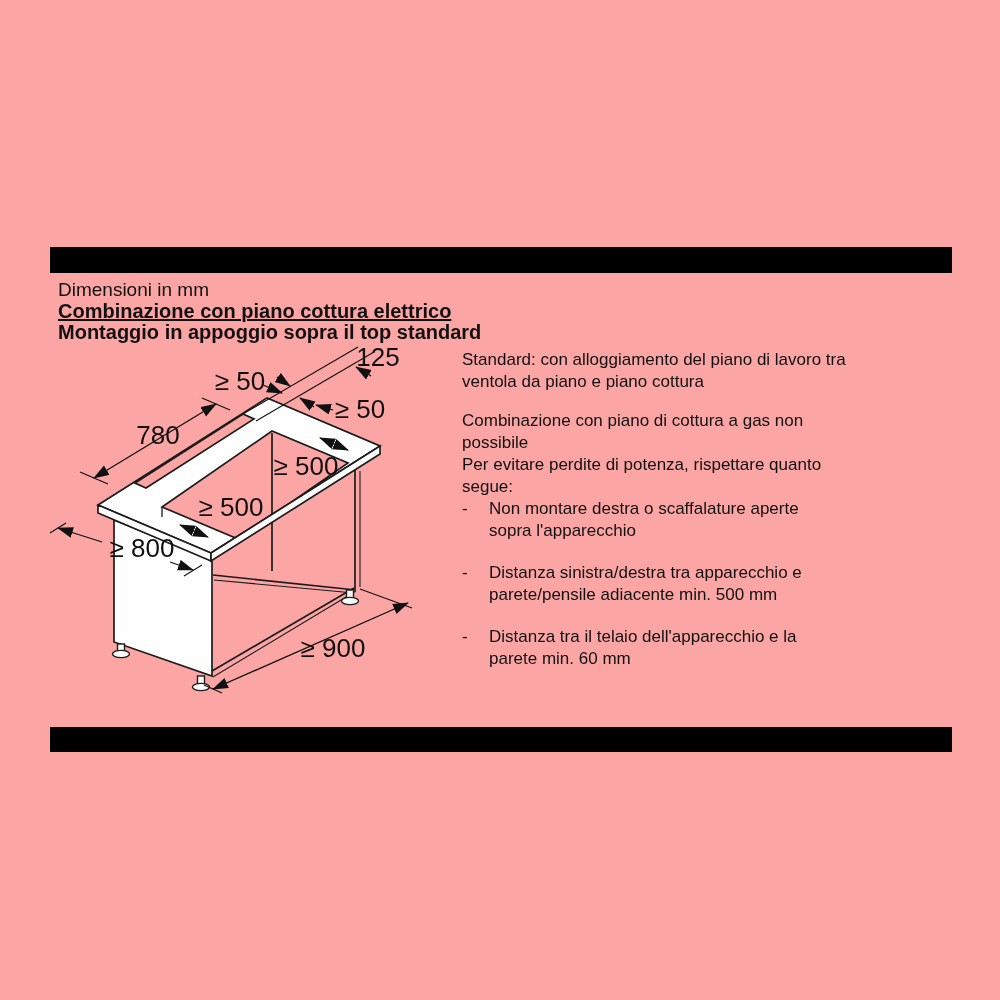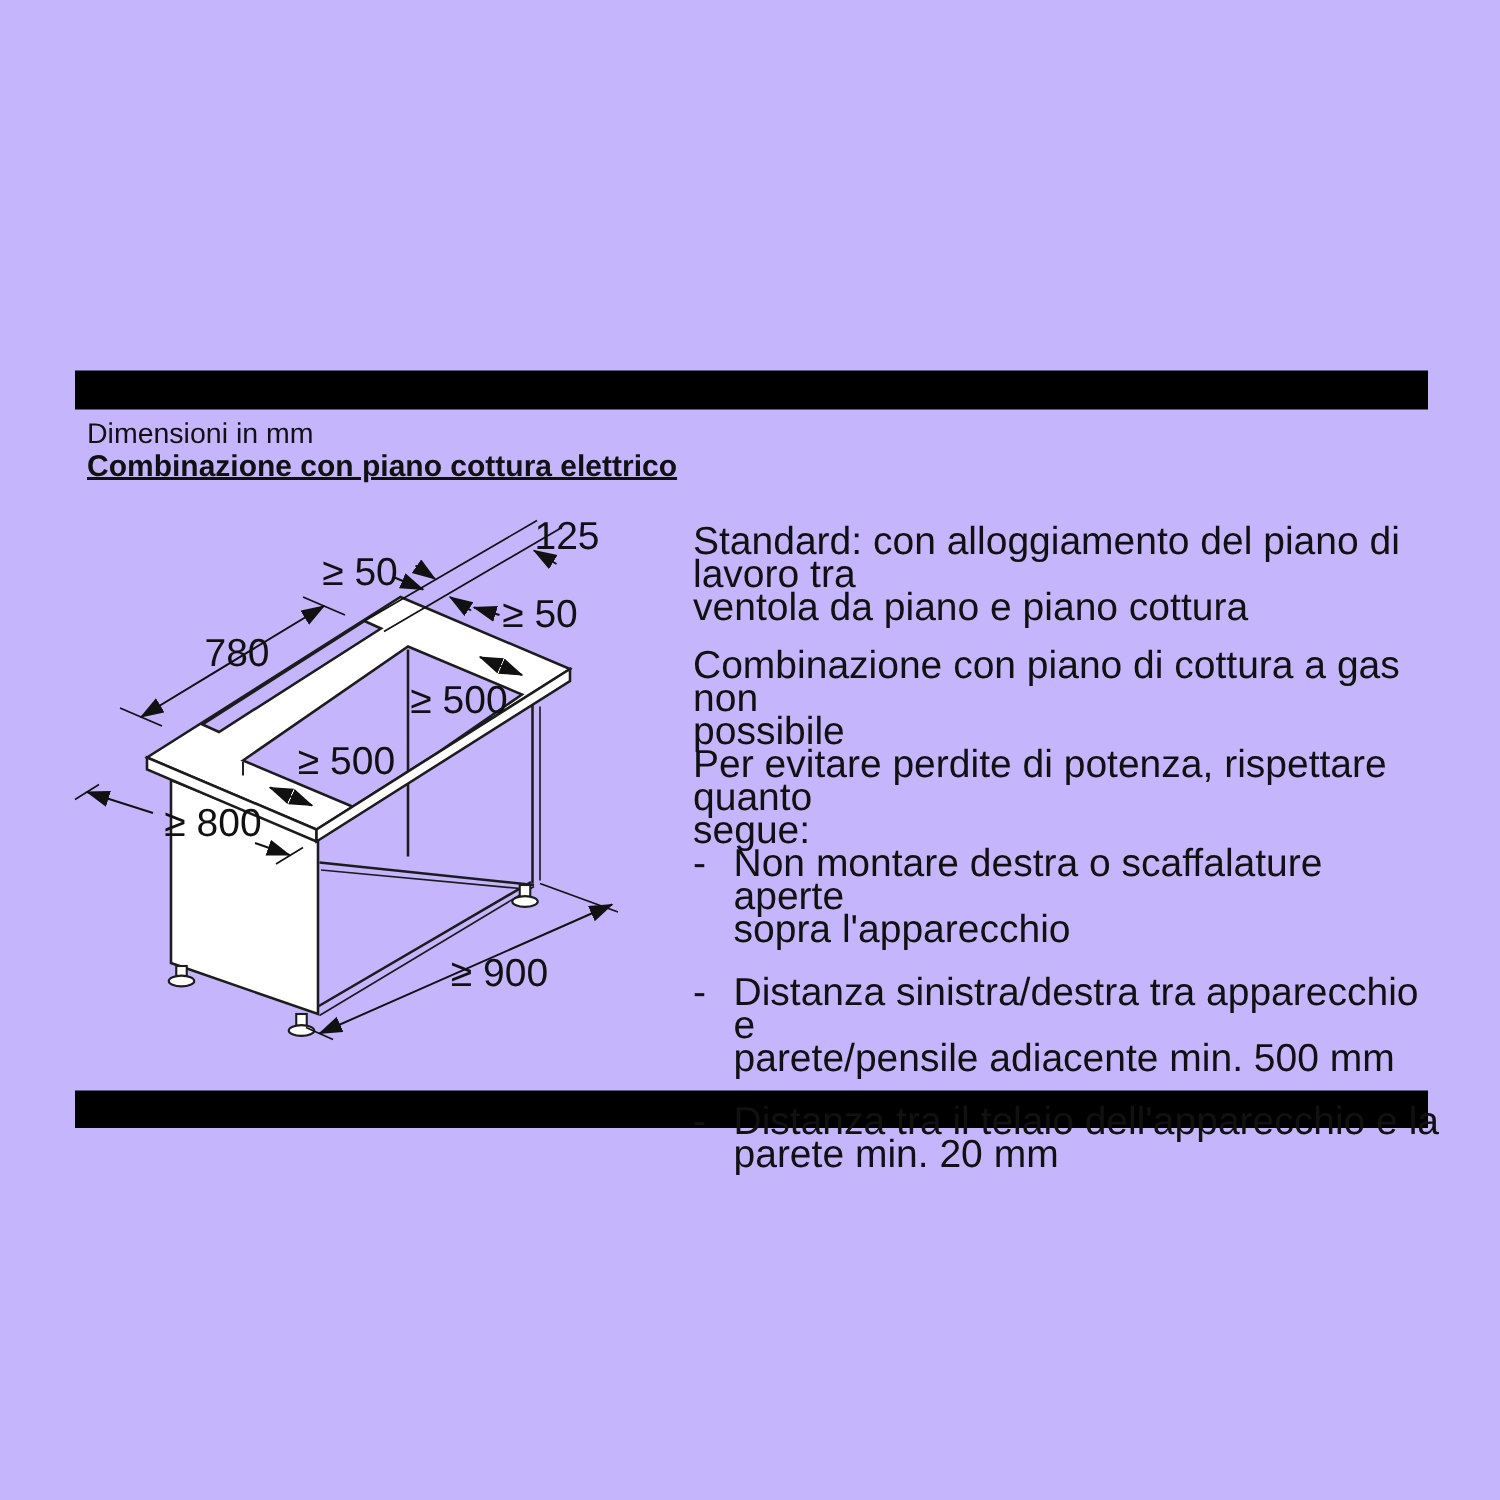--- a/index.html
+++ b/index.html
@@ -4,7 +4,7 @@
 <style>
   * { margin:0; padding:0; box-sizing:border-box; }
   html,body { width:1000px; height:1000px; background:#ffffff; font-family:"Liberation Sans", sans-serif; color:#111; overflow:hidden; }
-  .page { position:relative; width:1000px; height:1000px; background:#c4b5fd; }
+  .page { position:relative; width:1000px; height:1000px; background:#fca5a5; }
   .bar { position:absolute; left:50px; width:902px; background:#000; }
   .bar.top { top:247px; height:26px; }
   .bar.bottom { top:727px; height:25px; }

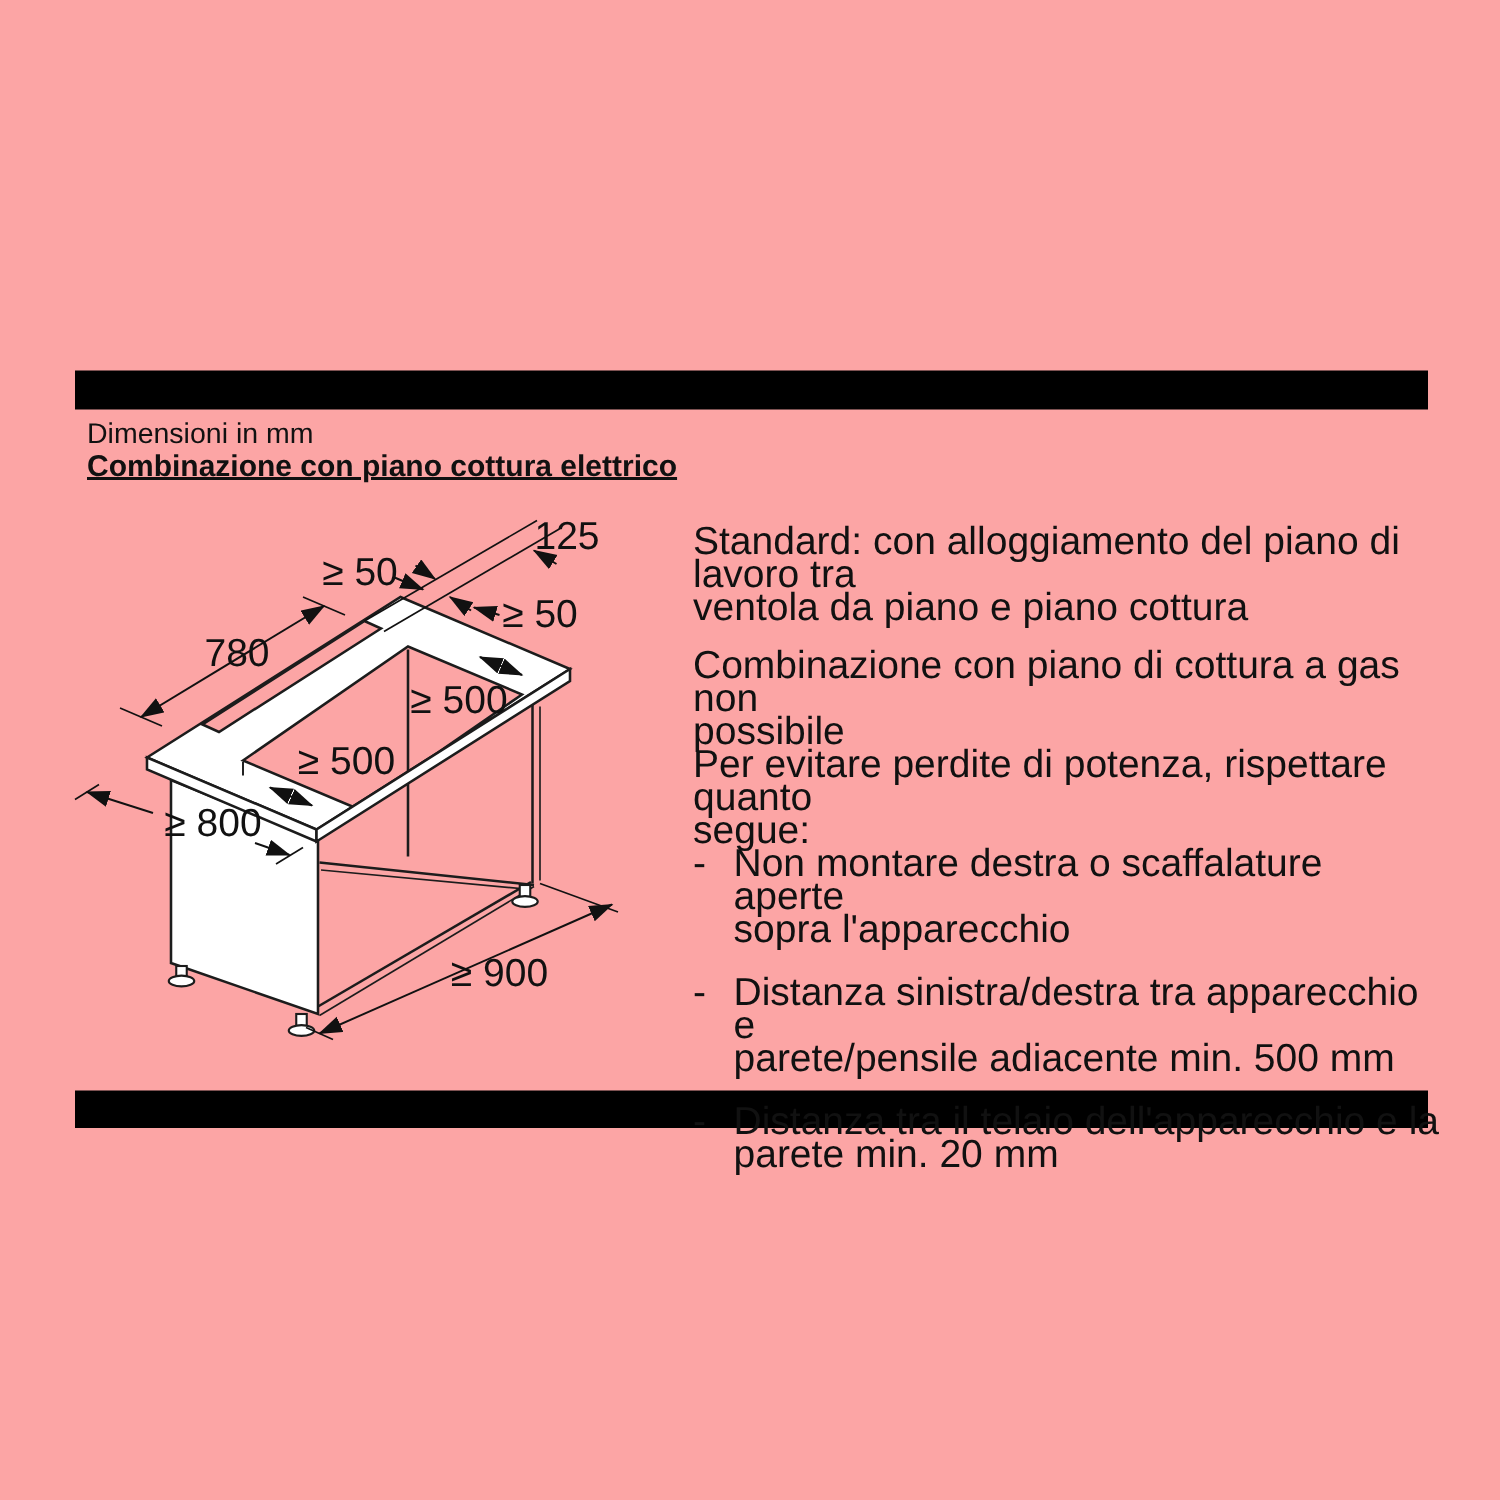--- a/index.html
+++ b/index.html
@@ -32,6 +32,7 @@
 
   <div class="hdr note">Dimensioni in mm</div>
   <div class="hdr b1">Combinazione con piano cottura elettrico</div>
+  <div class="hdr b2">Montaggio in appoggio sopra il top standard</div>
 
   <svg width="1000" height="1000" viewBox="0 0 1000 1000">
     <defs>

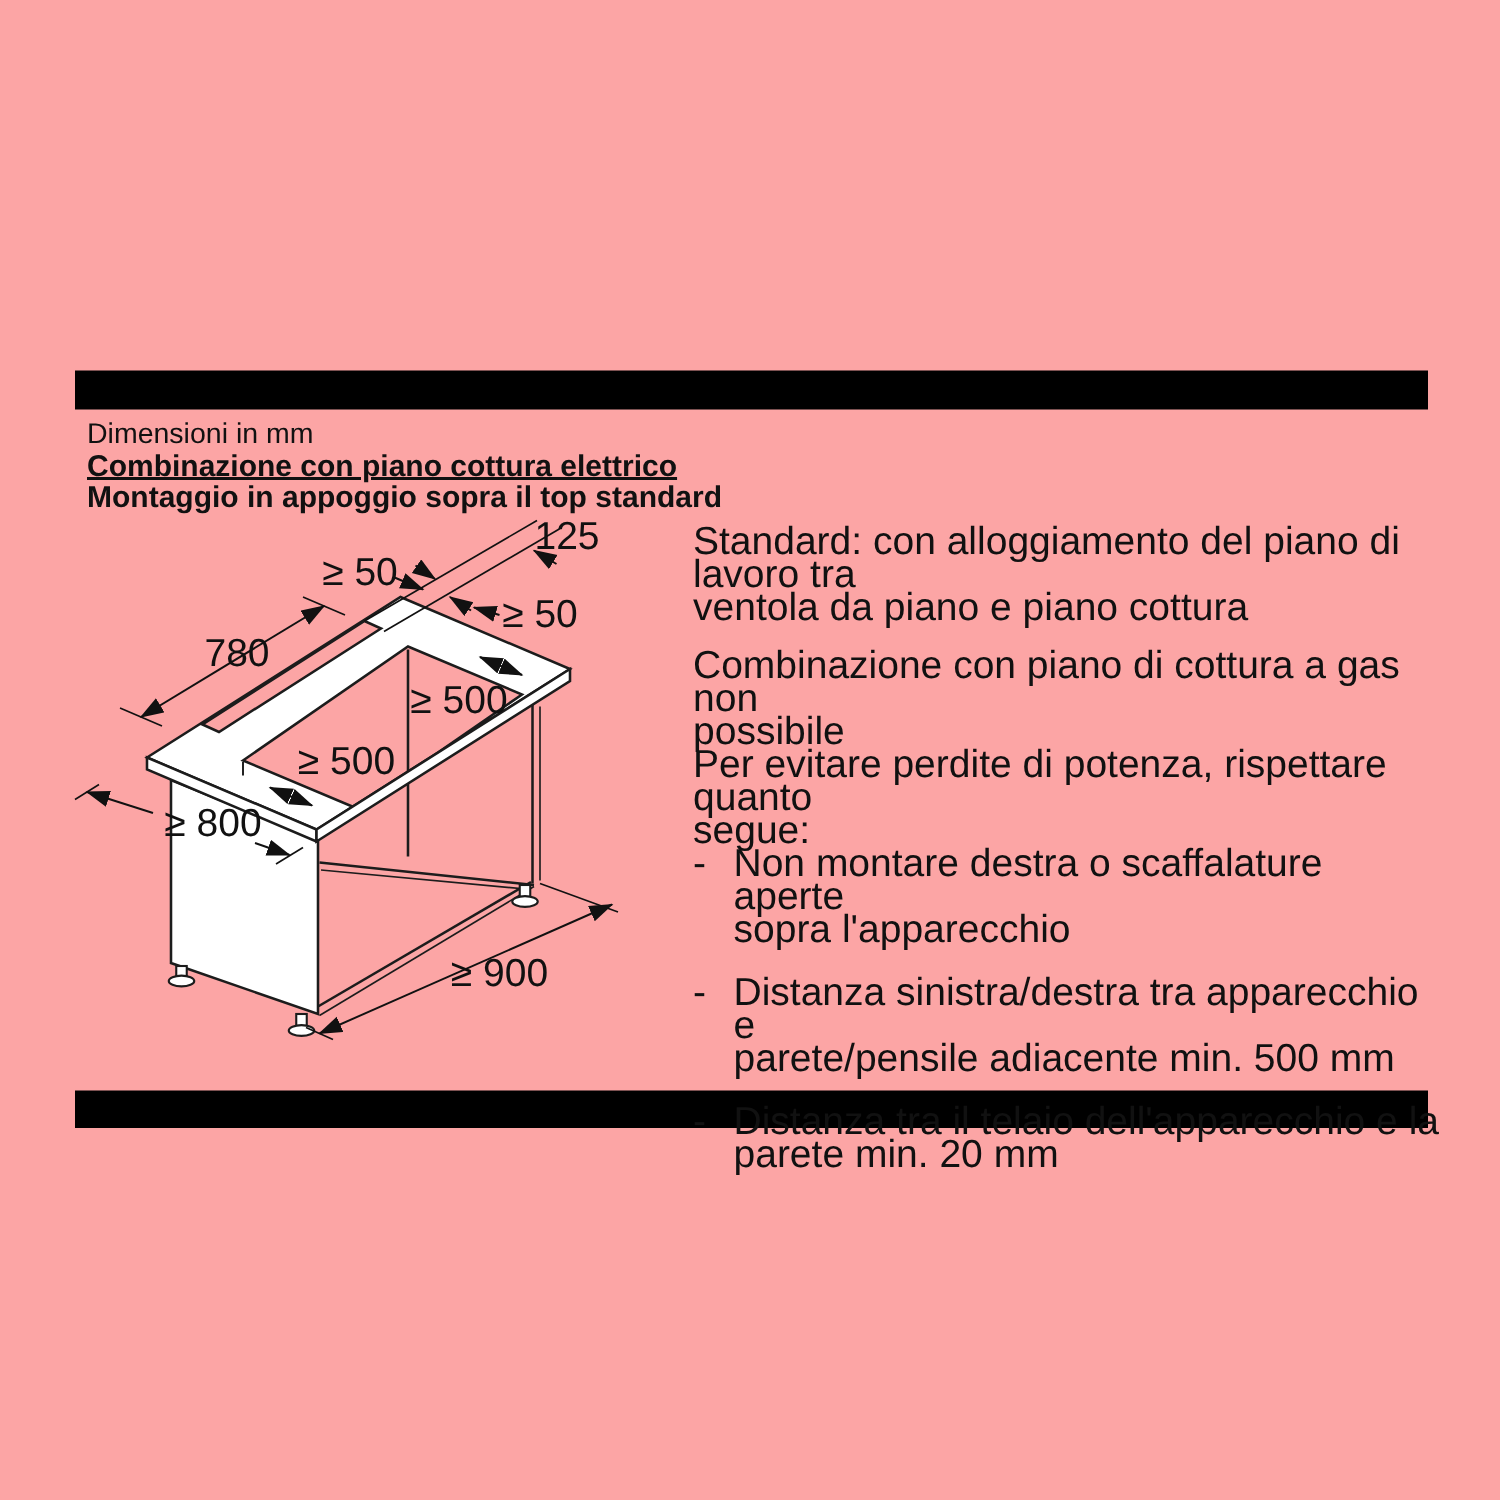--- a/index.html
+++ b/index.html
@@ -12,7 +12,7 @@
   .hdr.note { top:279px; font-size:19px; }
   .hdr.b1 { top:300px; font-size:20px; font-weight:bold;text-decoration:underline; }
   .hdr.b2 { top:321px; font-size:20px; font-weight:bold; }
-  .infocol { position:absolute; left:462px; top:349px; width:500px; font-size:26px; line-height:22px; }
+  .infocol { position:absolute; left:462px; top:349px; width:500px; font-size:17px; line-height:22px; }
   .para { margin:0; }
   .gap18 { height:17px; }
   .bullets { margin-top:0; }

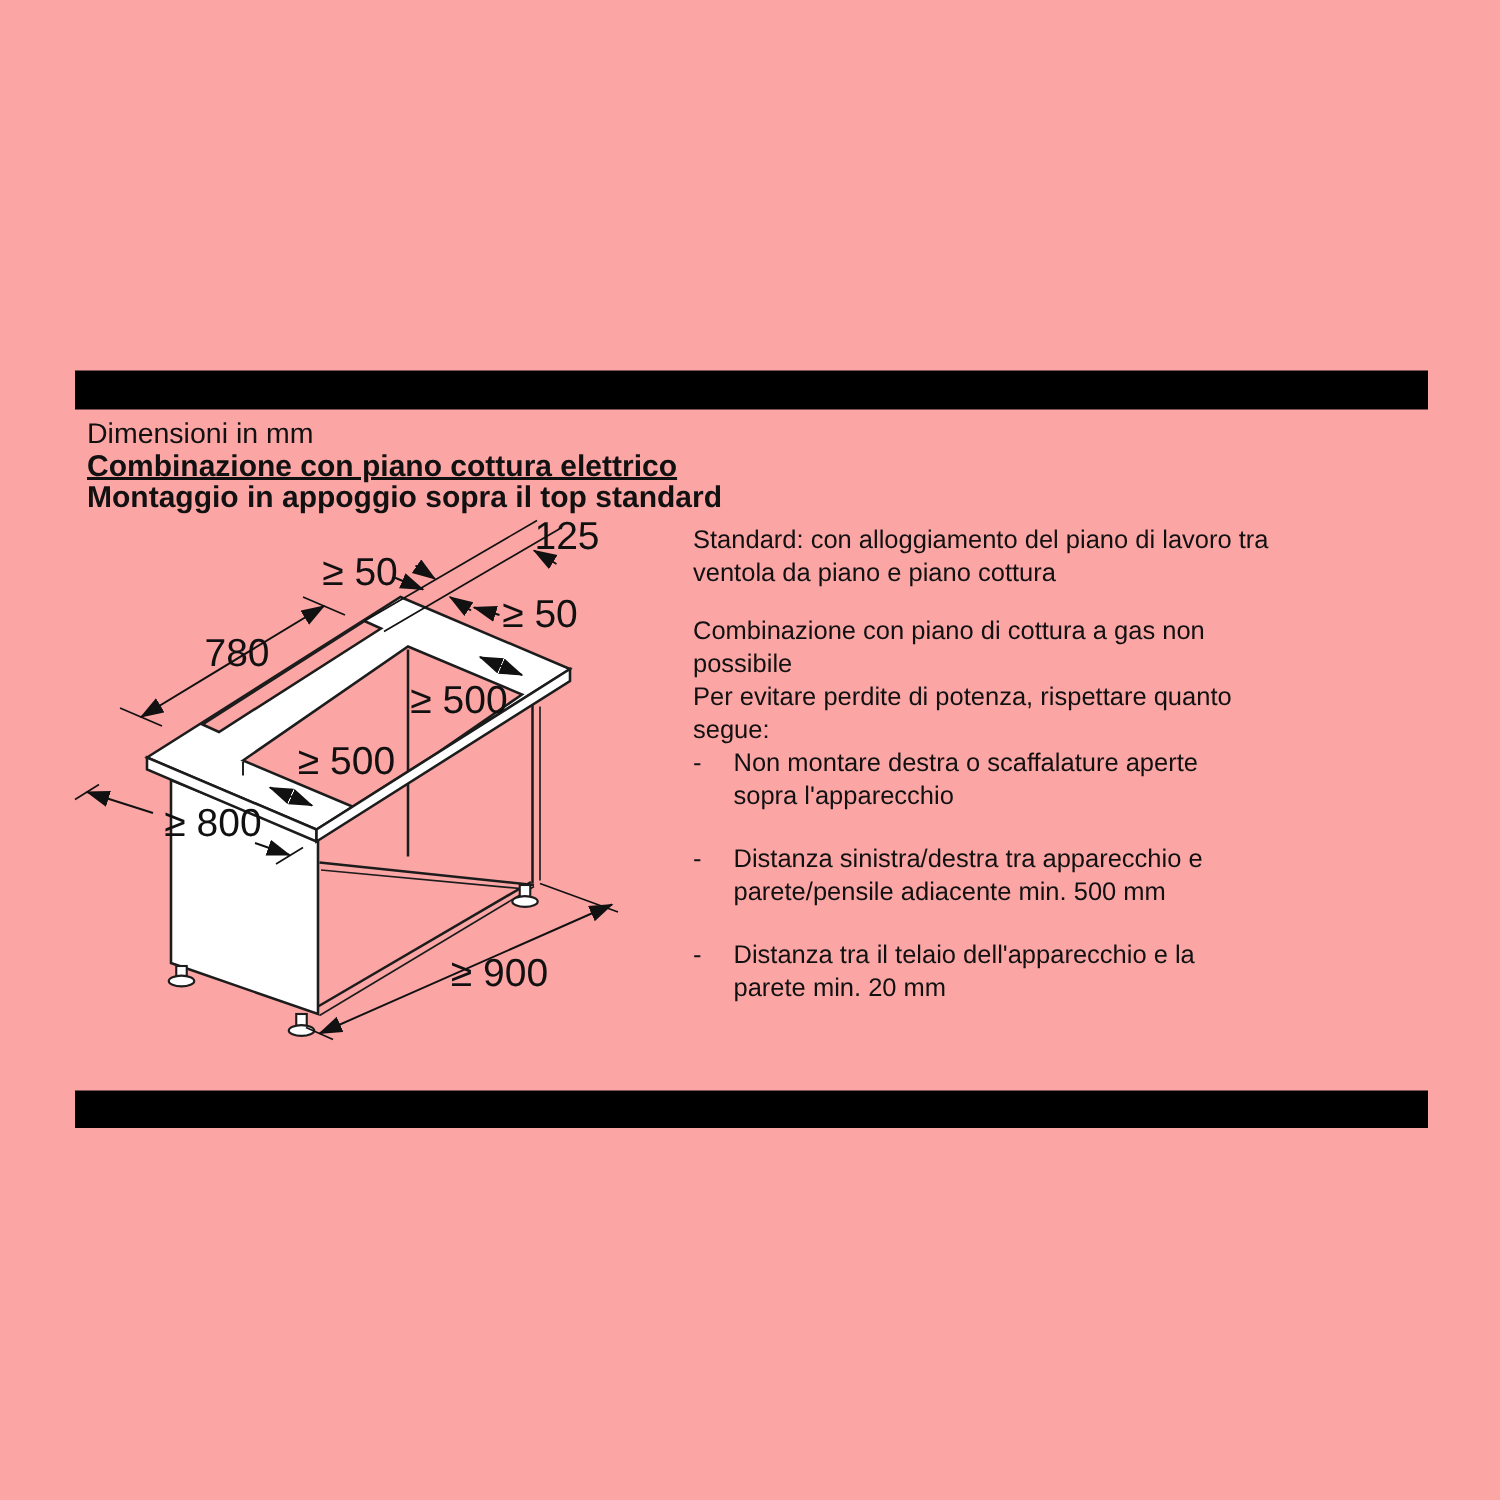--- a/index.html
+++ b/index.html
@@ -148,7 +148,7 @@
         <span class="dash">-</span>
         <div>
           <div>Distanza tra il telaio dell'apparecchio e la</div>
-          <div>parete min. 20 mm</div>
+          <div>parete min. 60 mm</div>
         </div>
       </div>
     </div>

